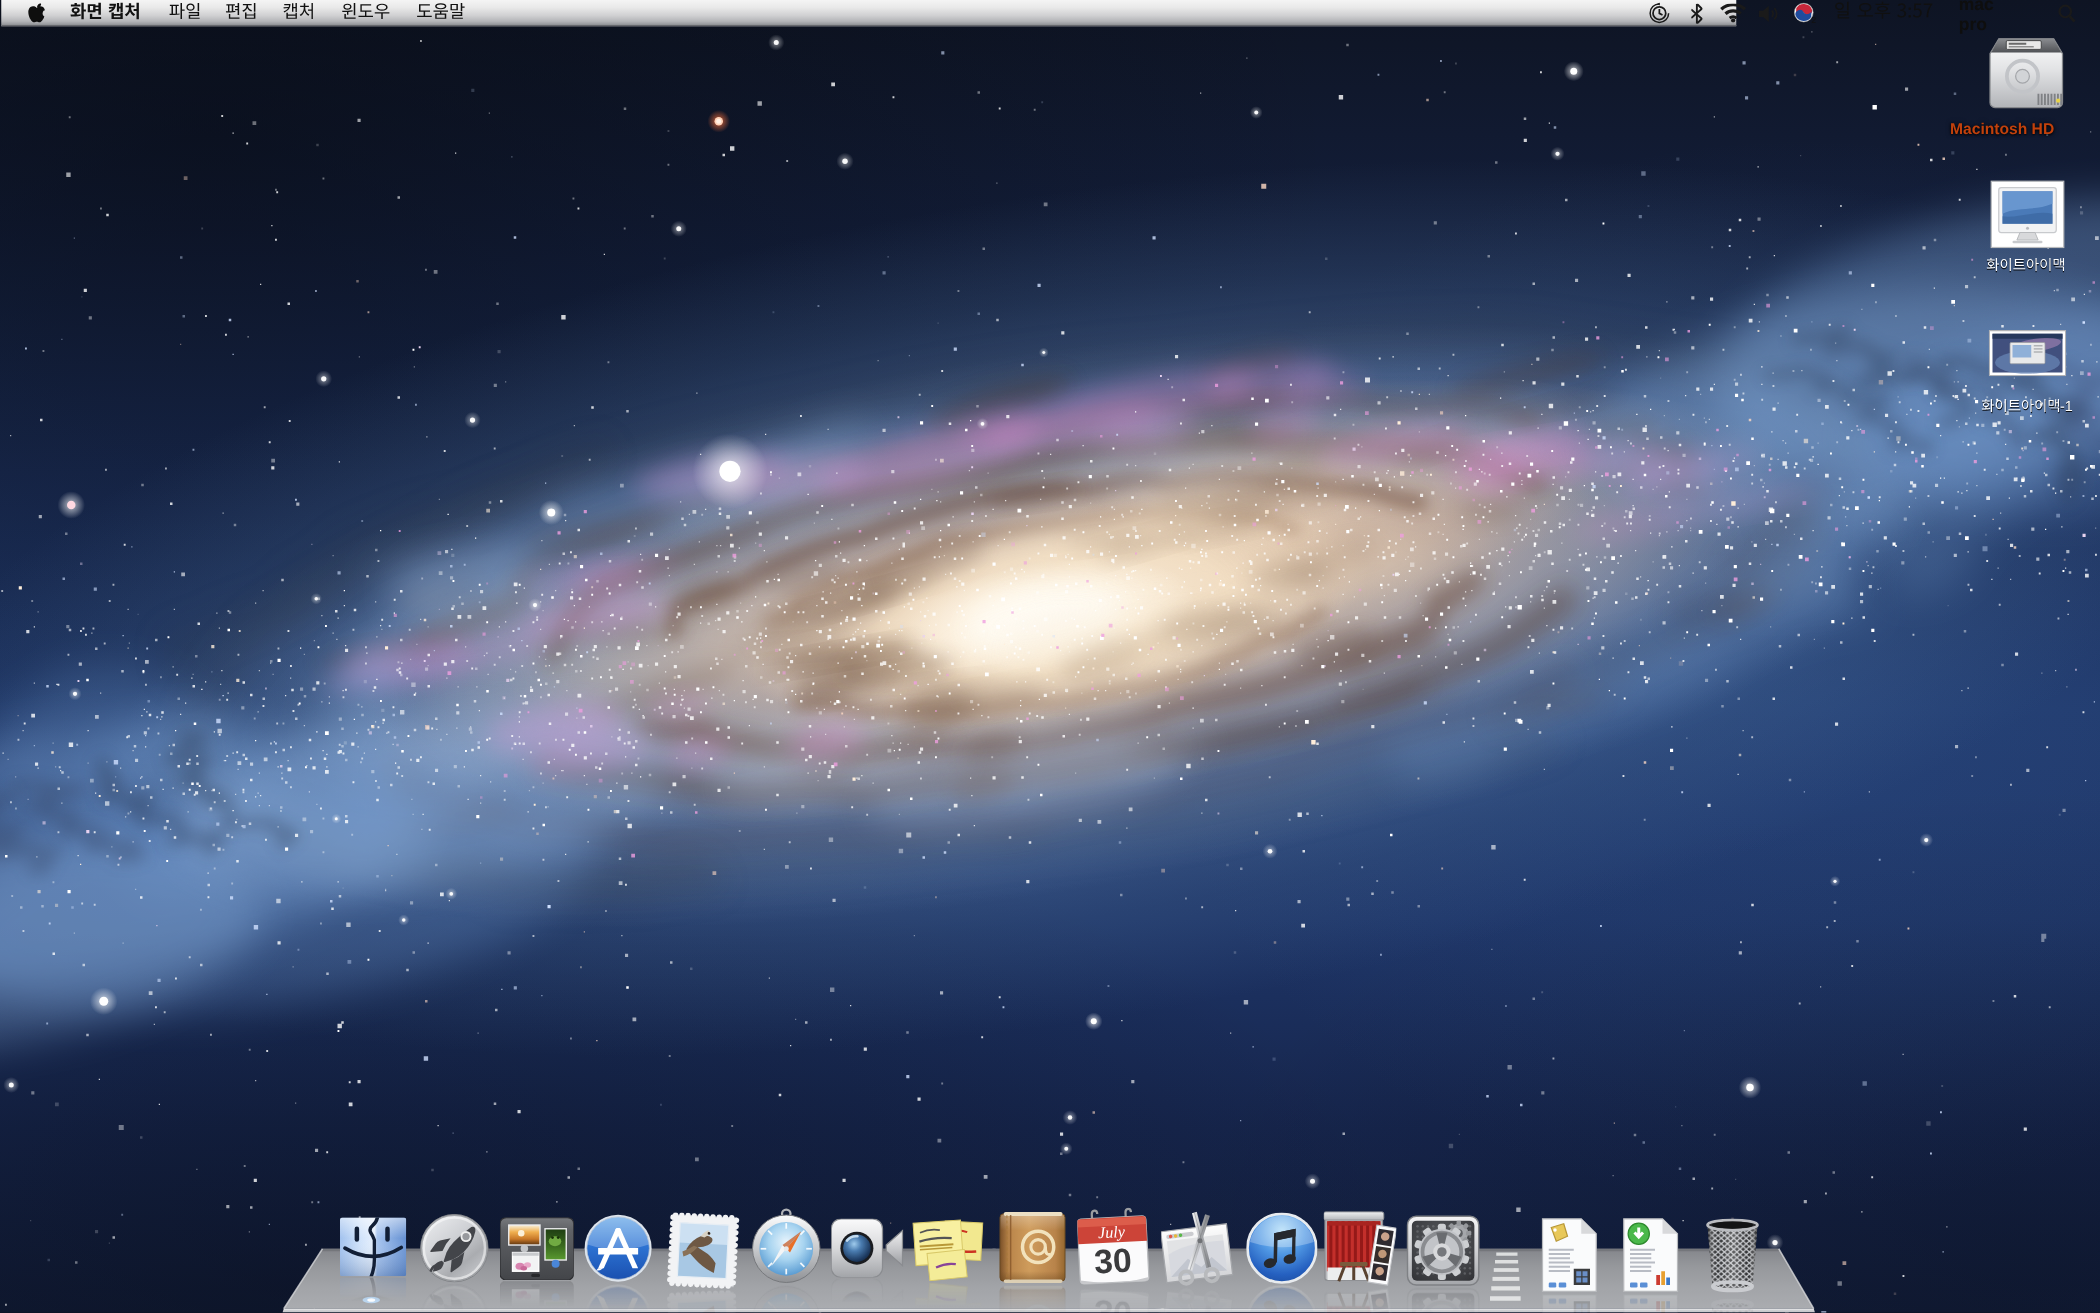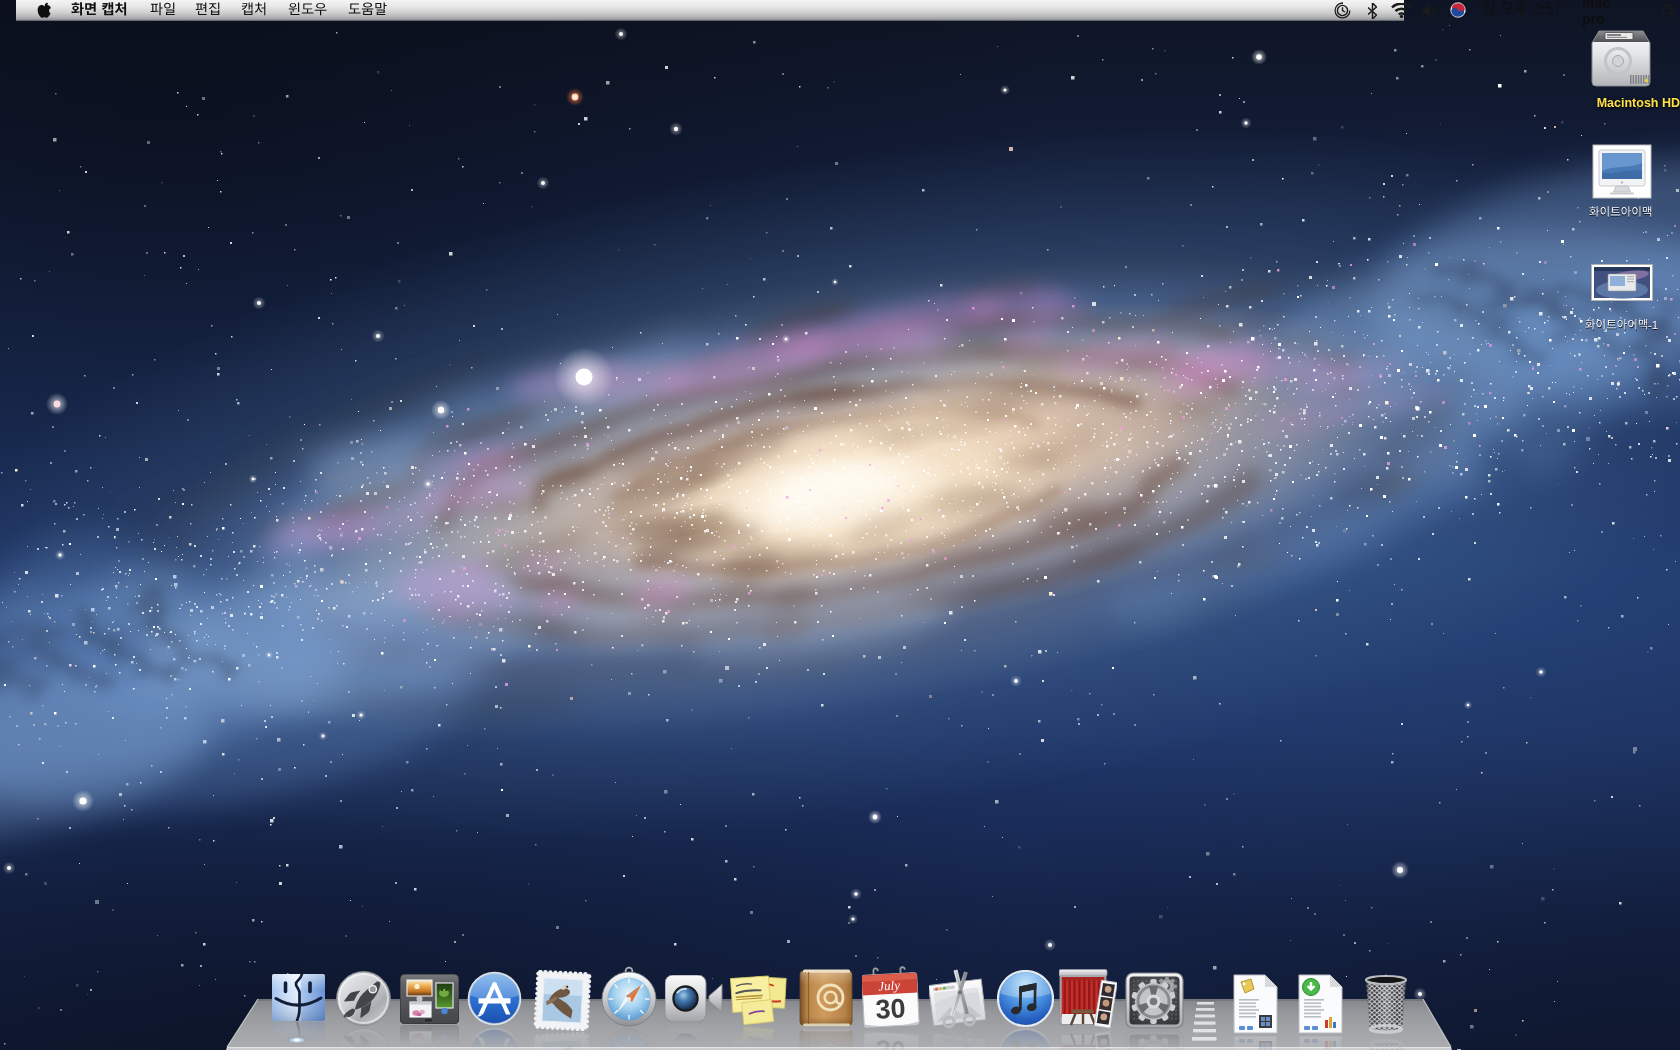--- a/index.html
+++ b/index.html
@@ -4,7 +4,7 @@
 html,body{width:1680px;height:1050px;overflow:hidden;background:#0d1527;
 font-family:"Liberation Sans",sans-serif}
 #wall{position:absolute;left:0;top:0}
-#menubar{position:absolute;left:16px;top:0;width:1388px;height:21px;
+#menubar{position:absolute;left:1px;top:0;width:1388px;height:21px;
 background:linear-gradient(180deg,#f4f4f4 0%,#e9e9e9 30%,#d0d0d2 62%,#b4b5b8 85%,#989a9e 97%,#8b8d91 100%);
 border-bottom:1px solid rgba(55,58,64,.75)}
 .mb{position:absolute;top:0;height:21px;display:flex;align-items:center}

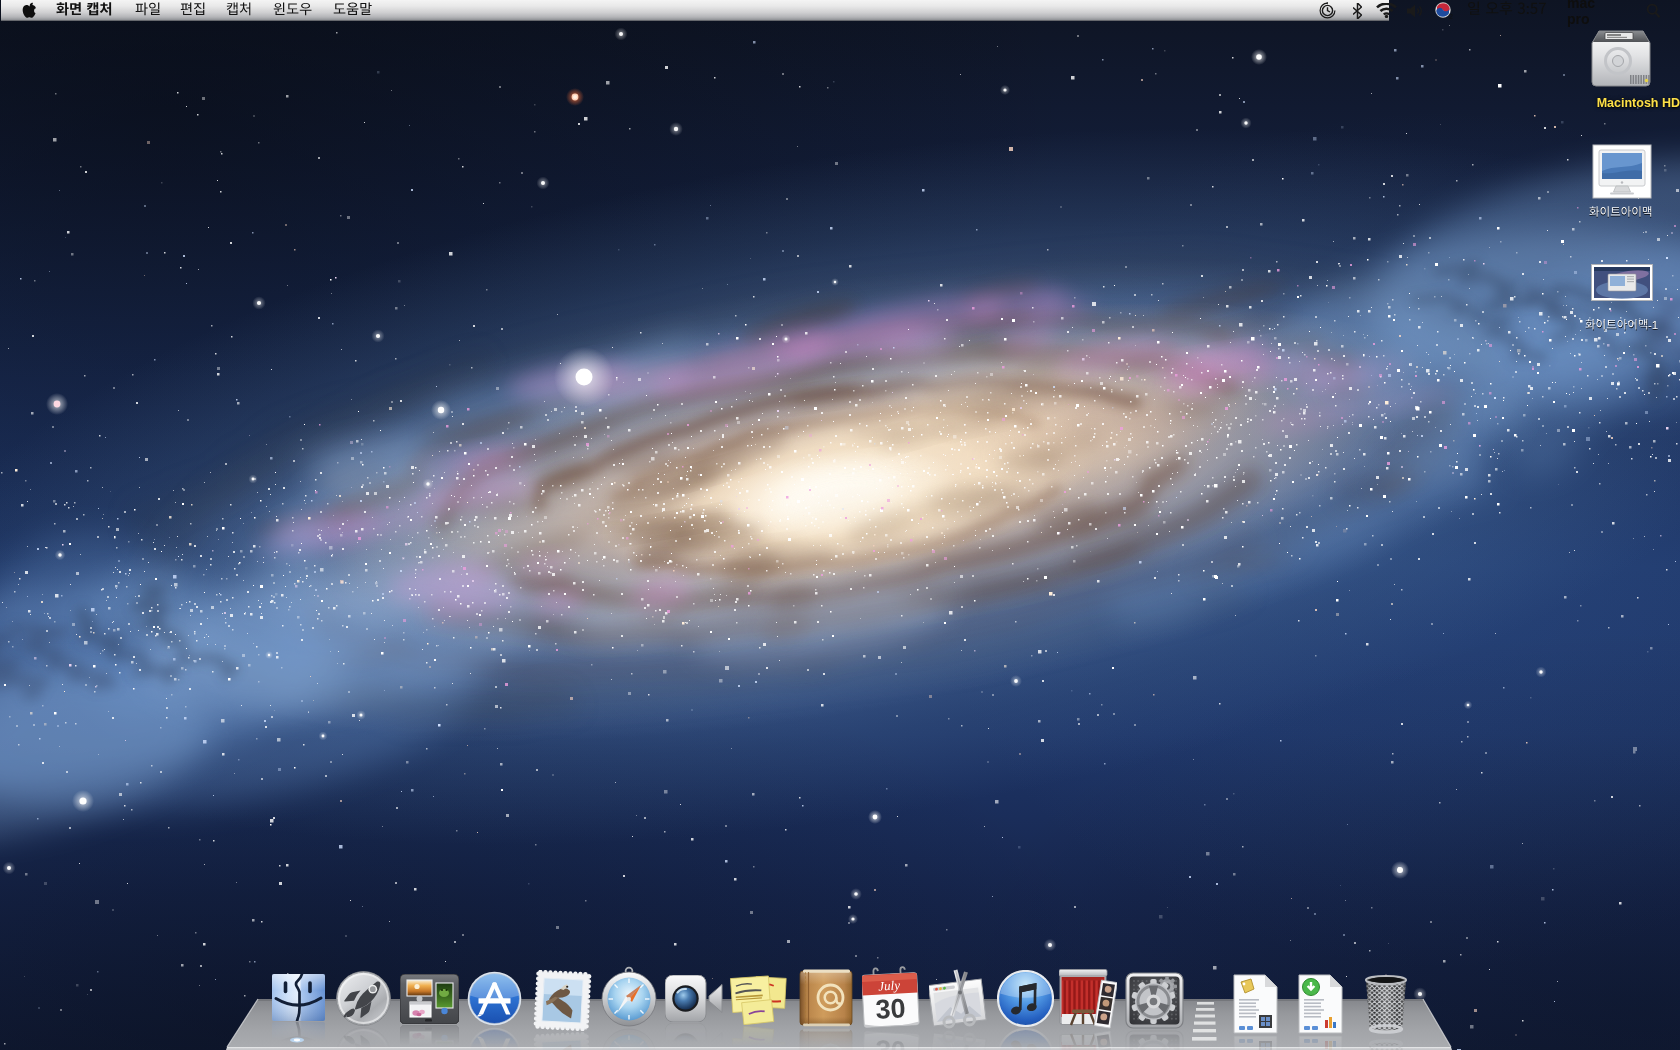--- a/index.html
+++ b/index.html
@@ -10,7 +10,7 @@
 .mb{position:absolute;top:0;height:21px;display:flex;align-items:center}
 .micon{position:absolute;top:0;height:21px;display:flex;align-items:center;justify-content:center}
 .dicon{position:absolute}
-.dlabel{position:absolute;color:#fde047;text-align:right;
+.dlabel{position:absolute;color:#c2410c;text-align:left;
 text-shadow:0 1px 2px rgba(0,0,0,.95),0 0 4px rgba(0,0,0,.55)}
 .dock{position:absolute}
 .refl{-webkit-box-reflect:below 1px linear-gradient(to bottom,transparent 60%,rgba(255,255,255,.22))}

